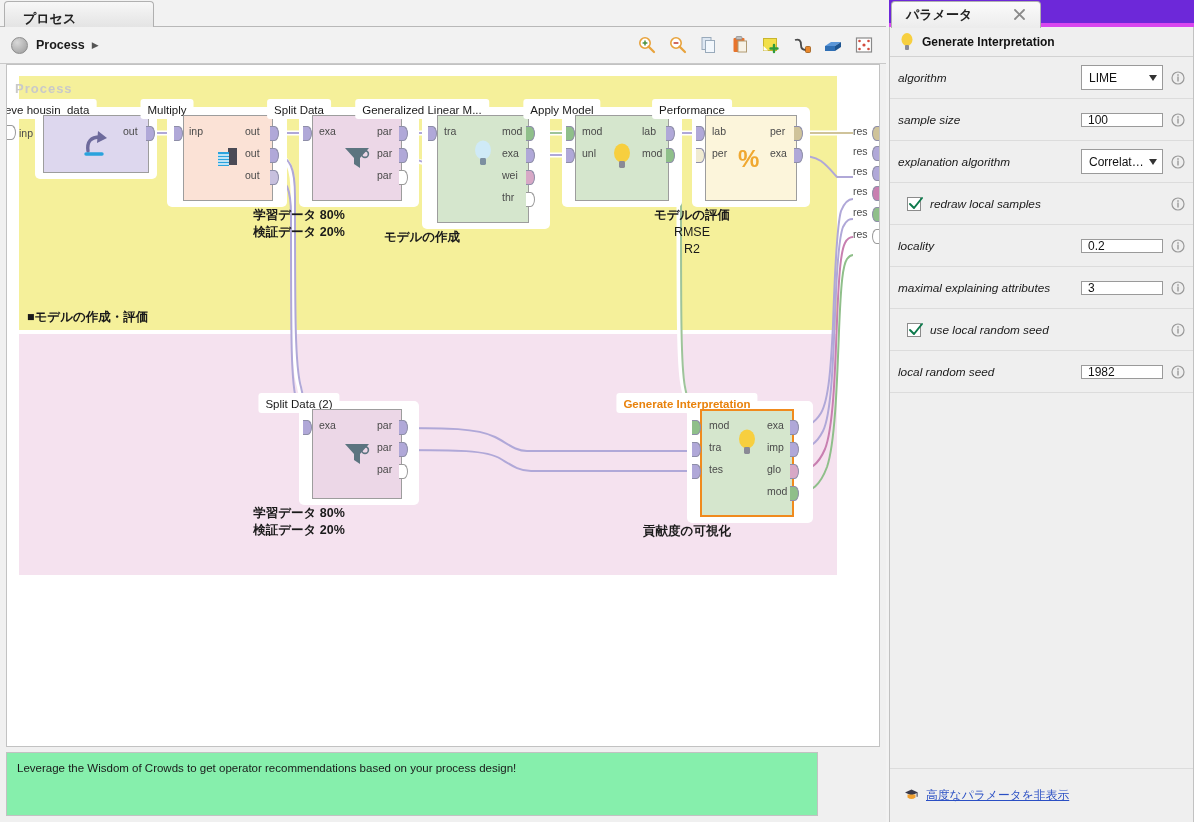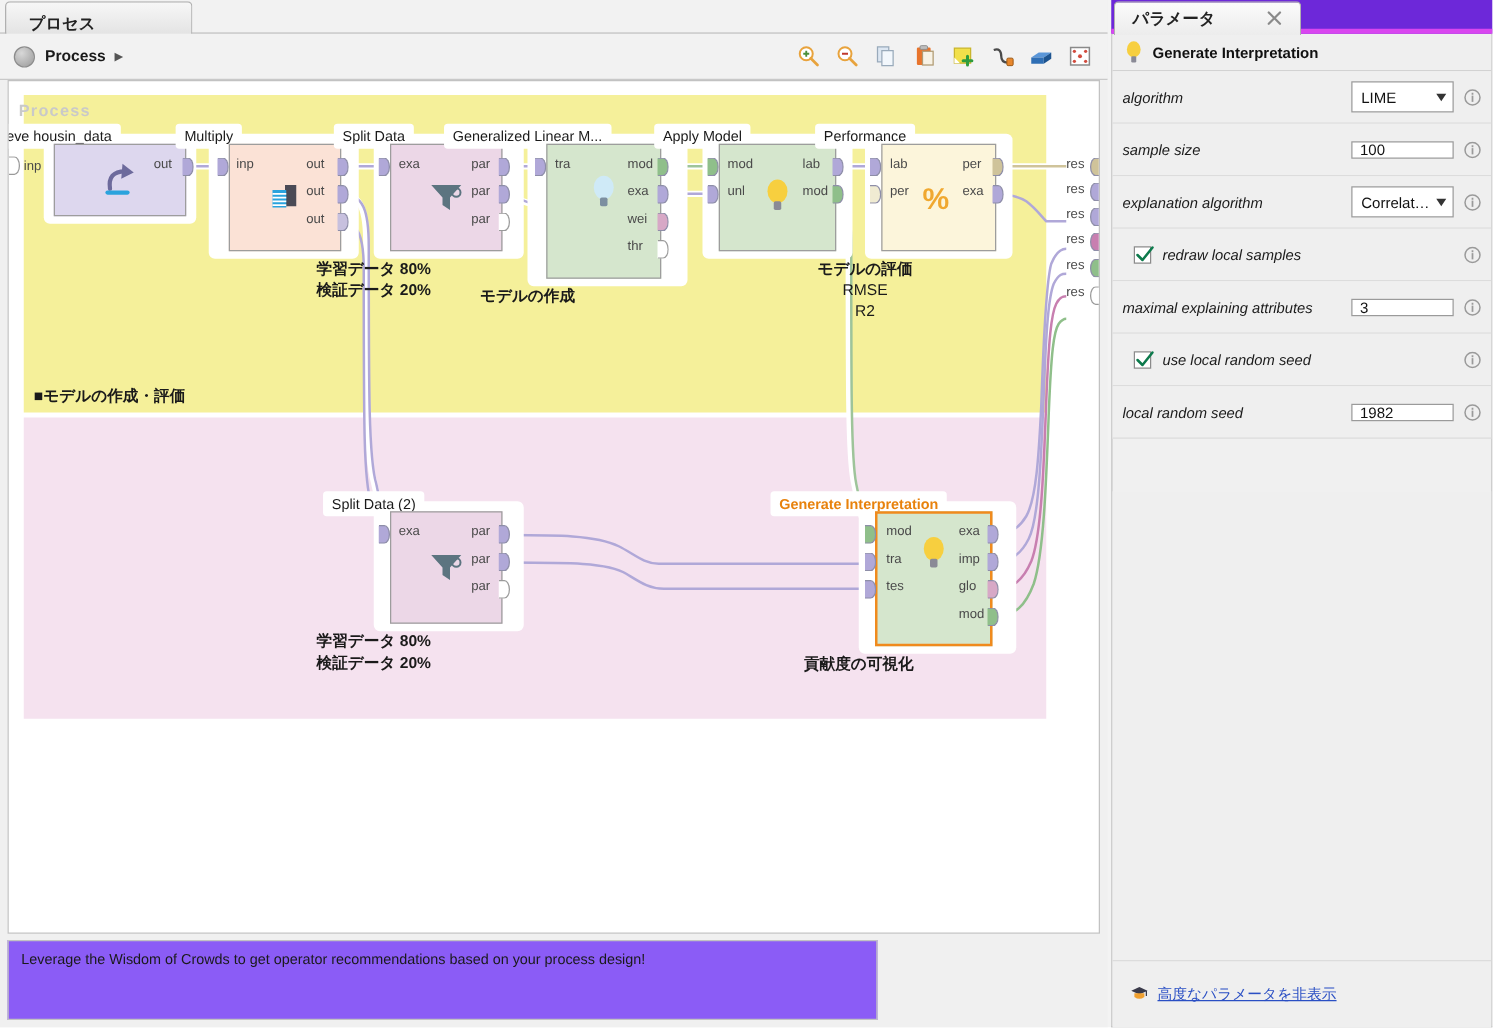--- a/index.html
+++ b/index.html
@@ -604,6 +604,17 @@
         </svg>
       </div>
 
+      <div class="prow h42">
+        <span class="plabel">locality</span>
+        <div class="pfield">
+          <span>0.2</span>
+        </div>
+        <svg class="pinfo" viewBox="0 0 14 14">
+          <circle cx="7" cy="7" r="6" fill="none" stroke="#9a9a9a" stroke-width="1.2"></circle>
+          <rect x="6.3" y="5.5" width="1.4" height="5" fill="#9a9a9a"></rect>
+          <rect x="6.3" y="3.2" width="1.4" height="1.6" fill="#9a9a9a"></rect>
+        </svg>
+      </div>
 
       <div class="prow h42">
         <span class="plabel">maximal explaining attributes</span>

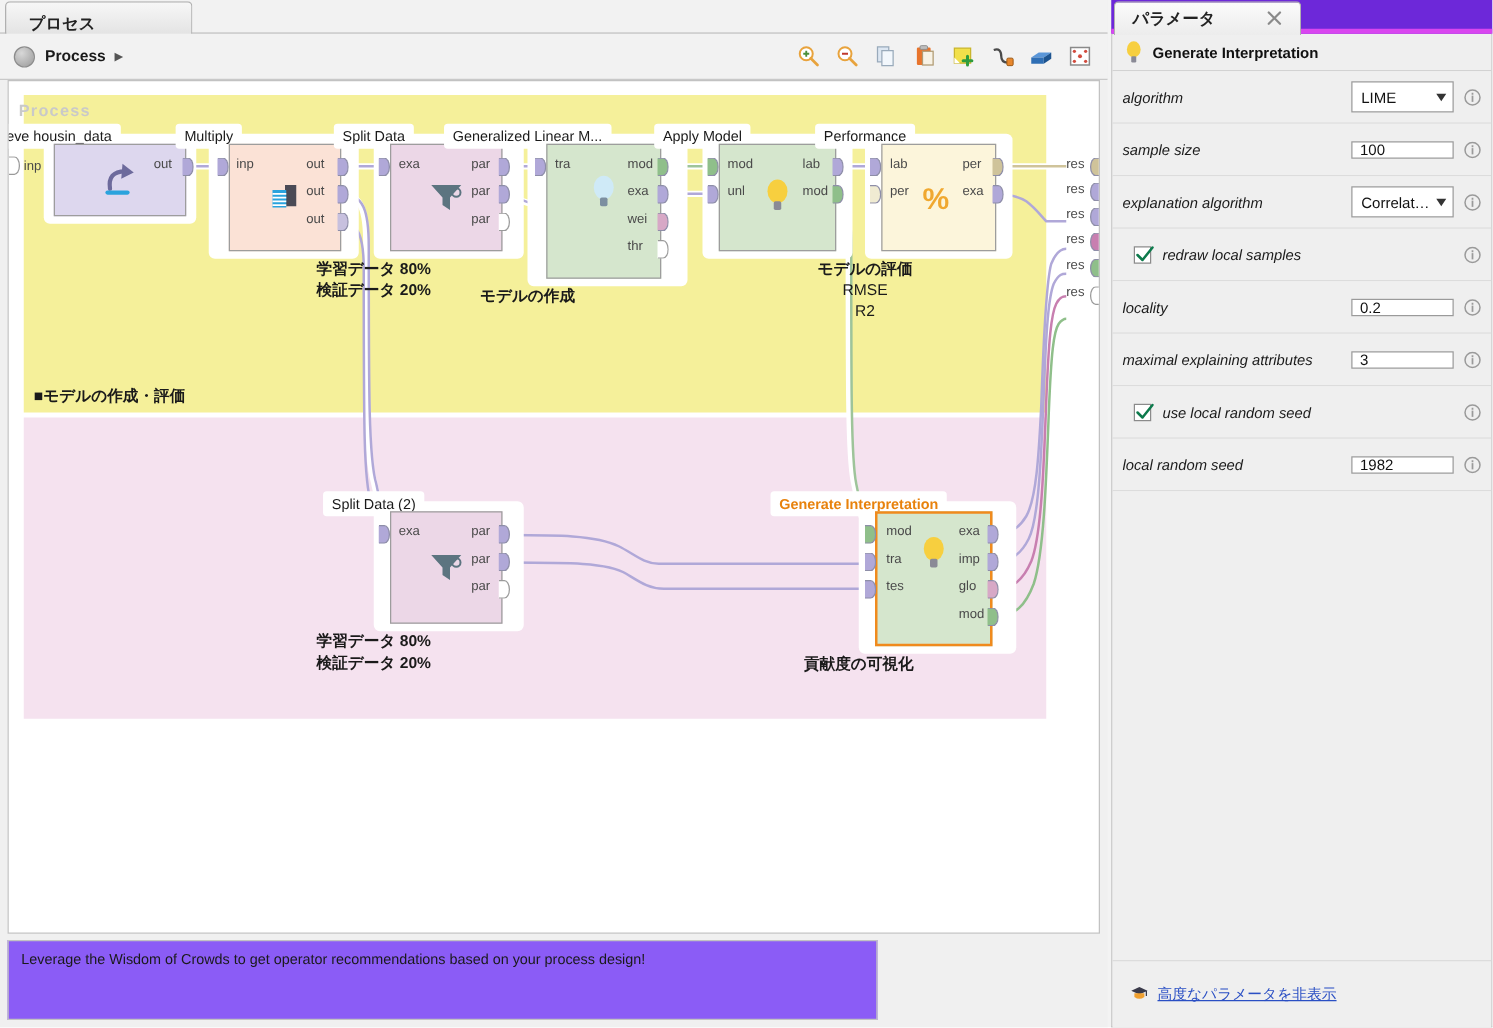--- a/index.html
+++ b/index.html
@@ -104,8 +104,8 @@
 
   
   .wisdom {
-    position: absolute; left: 6px; top: 752px; width: 696px; height: 64px;
-    background: #8b5cf6; border: 1px solid #c2c2c2;
+    position: absolute; left: 6px; top: 752px; width: 812px; height: 64px;
+    background: #86efac; border: 1px solid #c2c2c2;
   }
   .wisdom-text {
     position: absolute; left: 10px; top: 9px;

